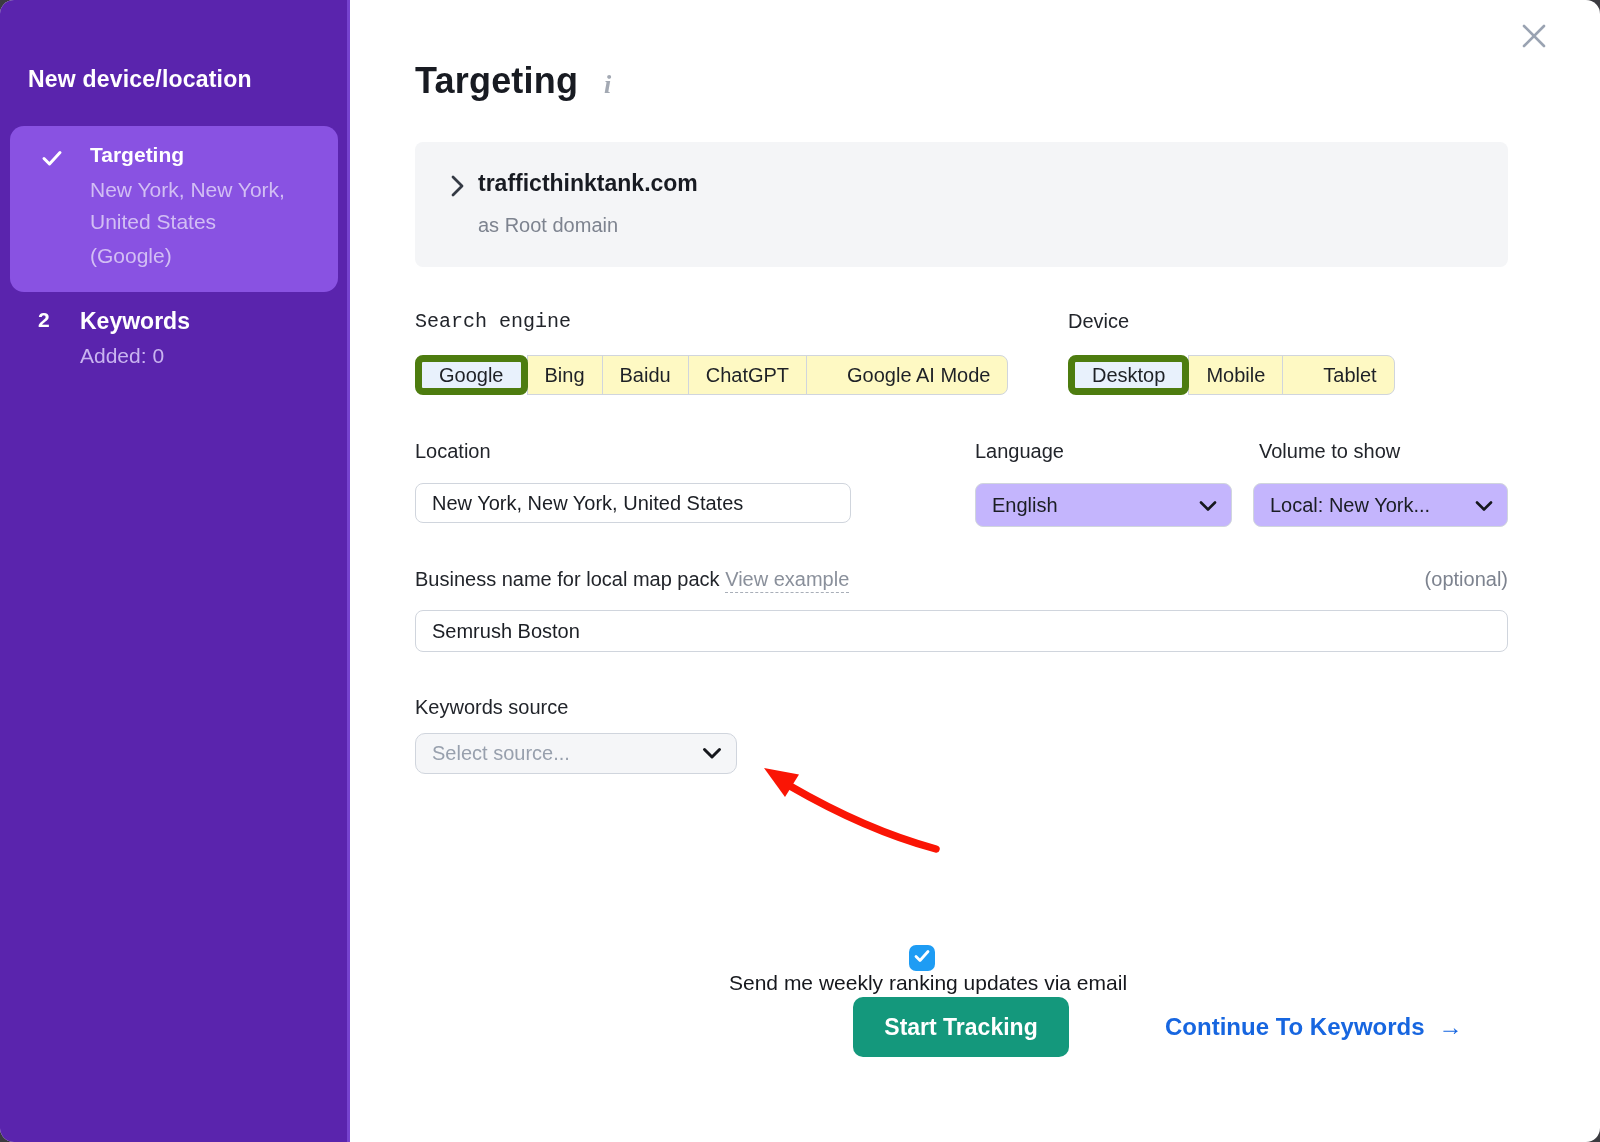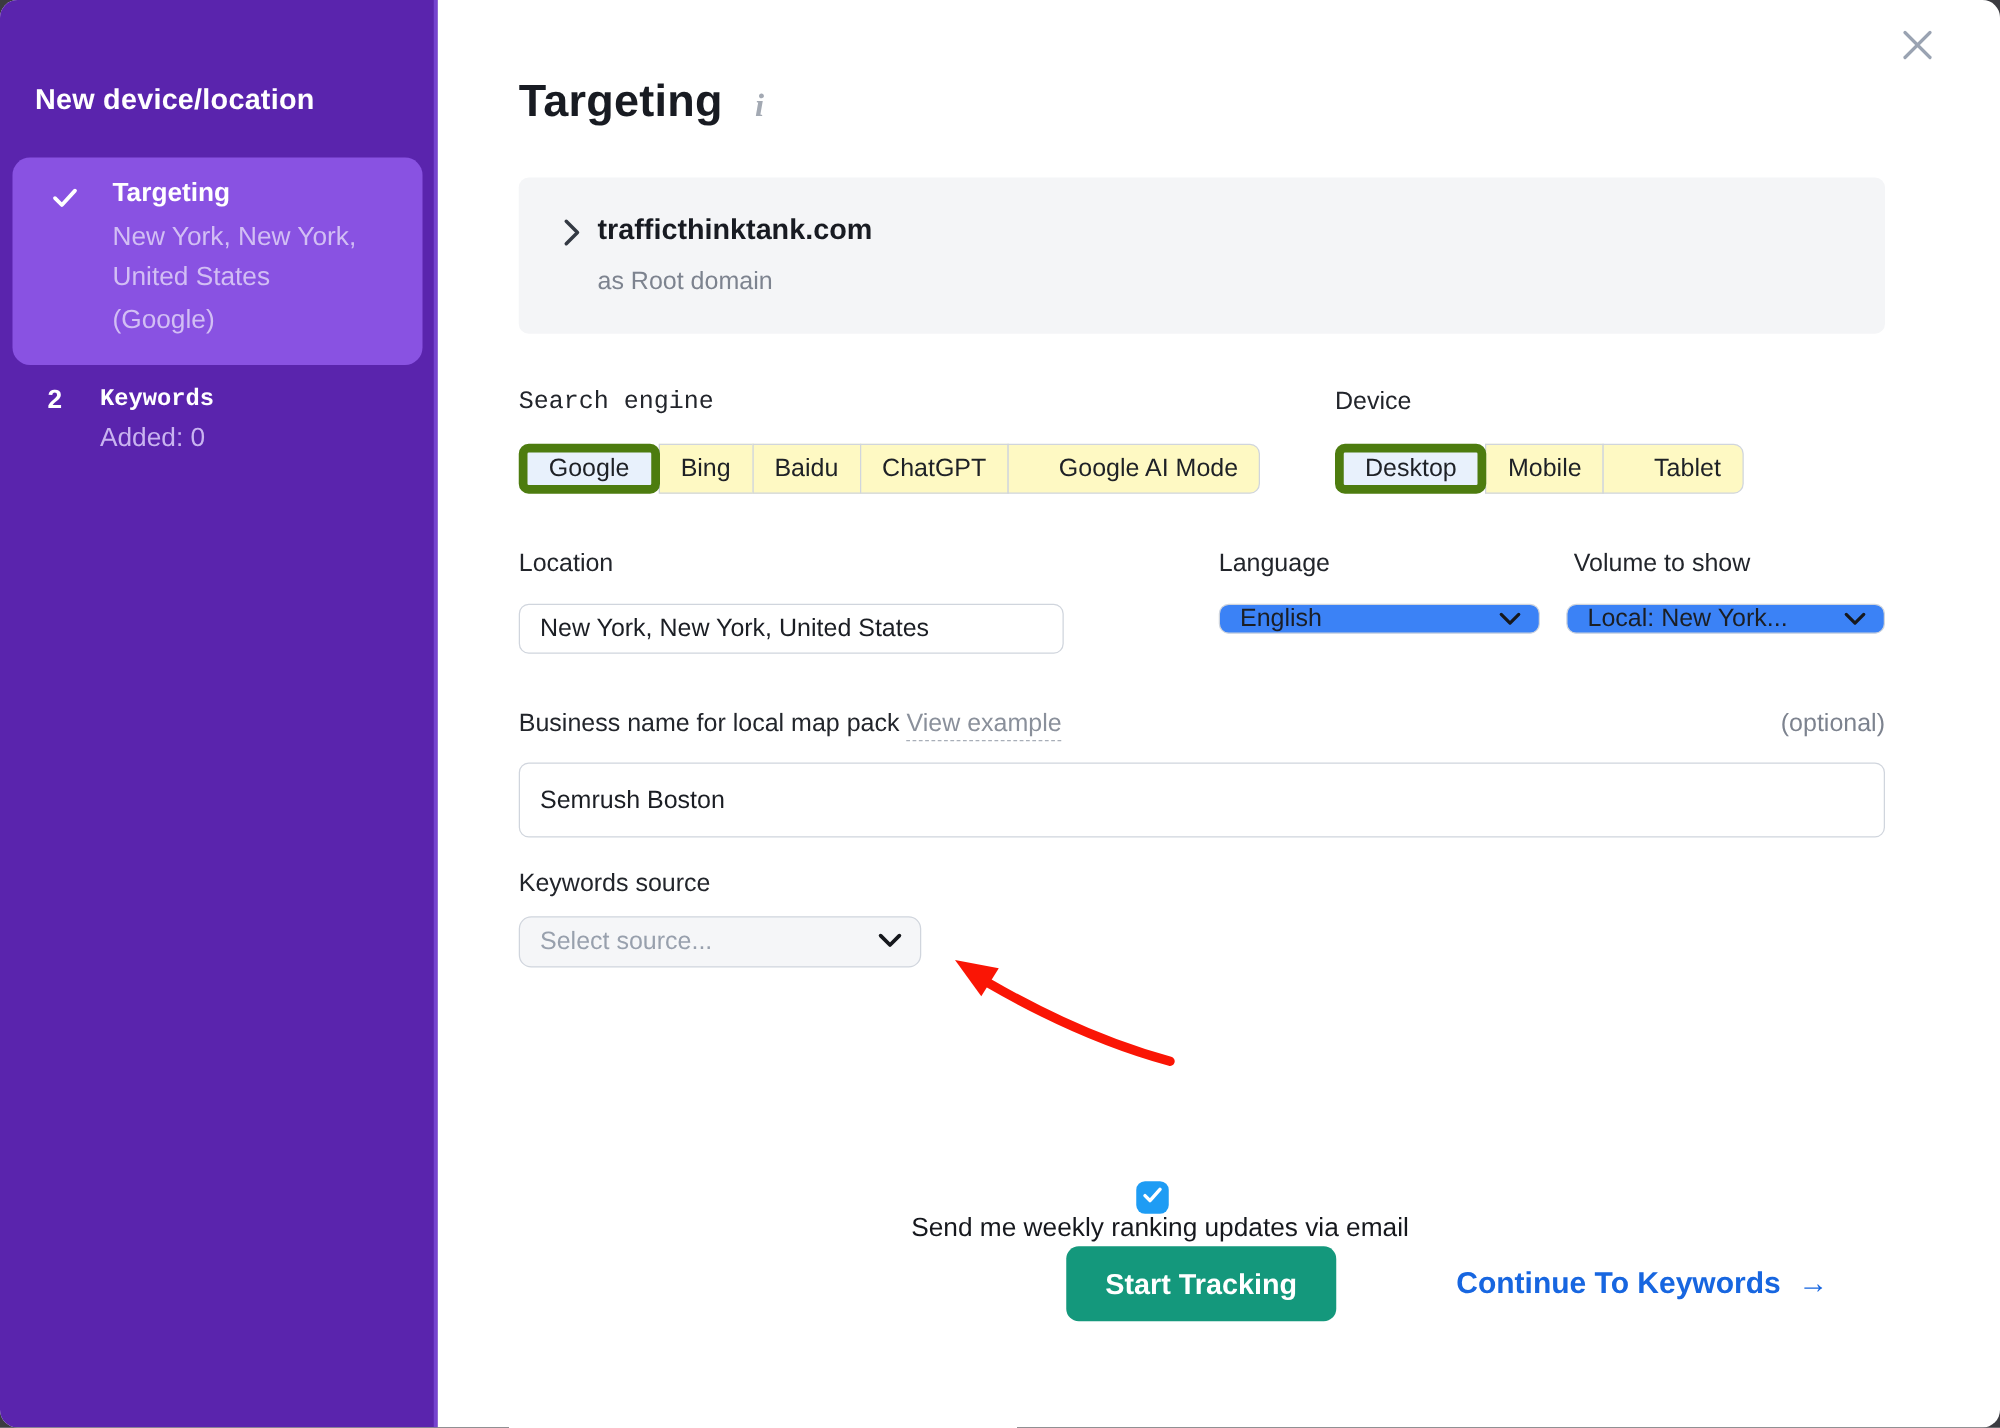--- a/index.html
+++ b/index.html
@@ -33,7 +33,7 @@
     position: absolute; left: 22px; top: 308px; width: 316px; display: flex; cursor: pointer;
   }
   .step2 .step-icon-col { padding-left: 16px; padding-top: 0; color: #ffffff; font-size: 21px; font-weight: 700; }
-  .step2 .step-label { font-size: 19px; font-family: Liberation Mono, monospace; }
+  .step2 .step-label { font-size: 23px; }
   .step2 .step-sub { color: #c9b4f0; margin-top: 9px; line-height: 24px; }
 
   

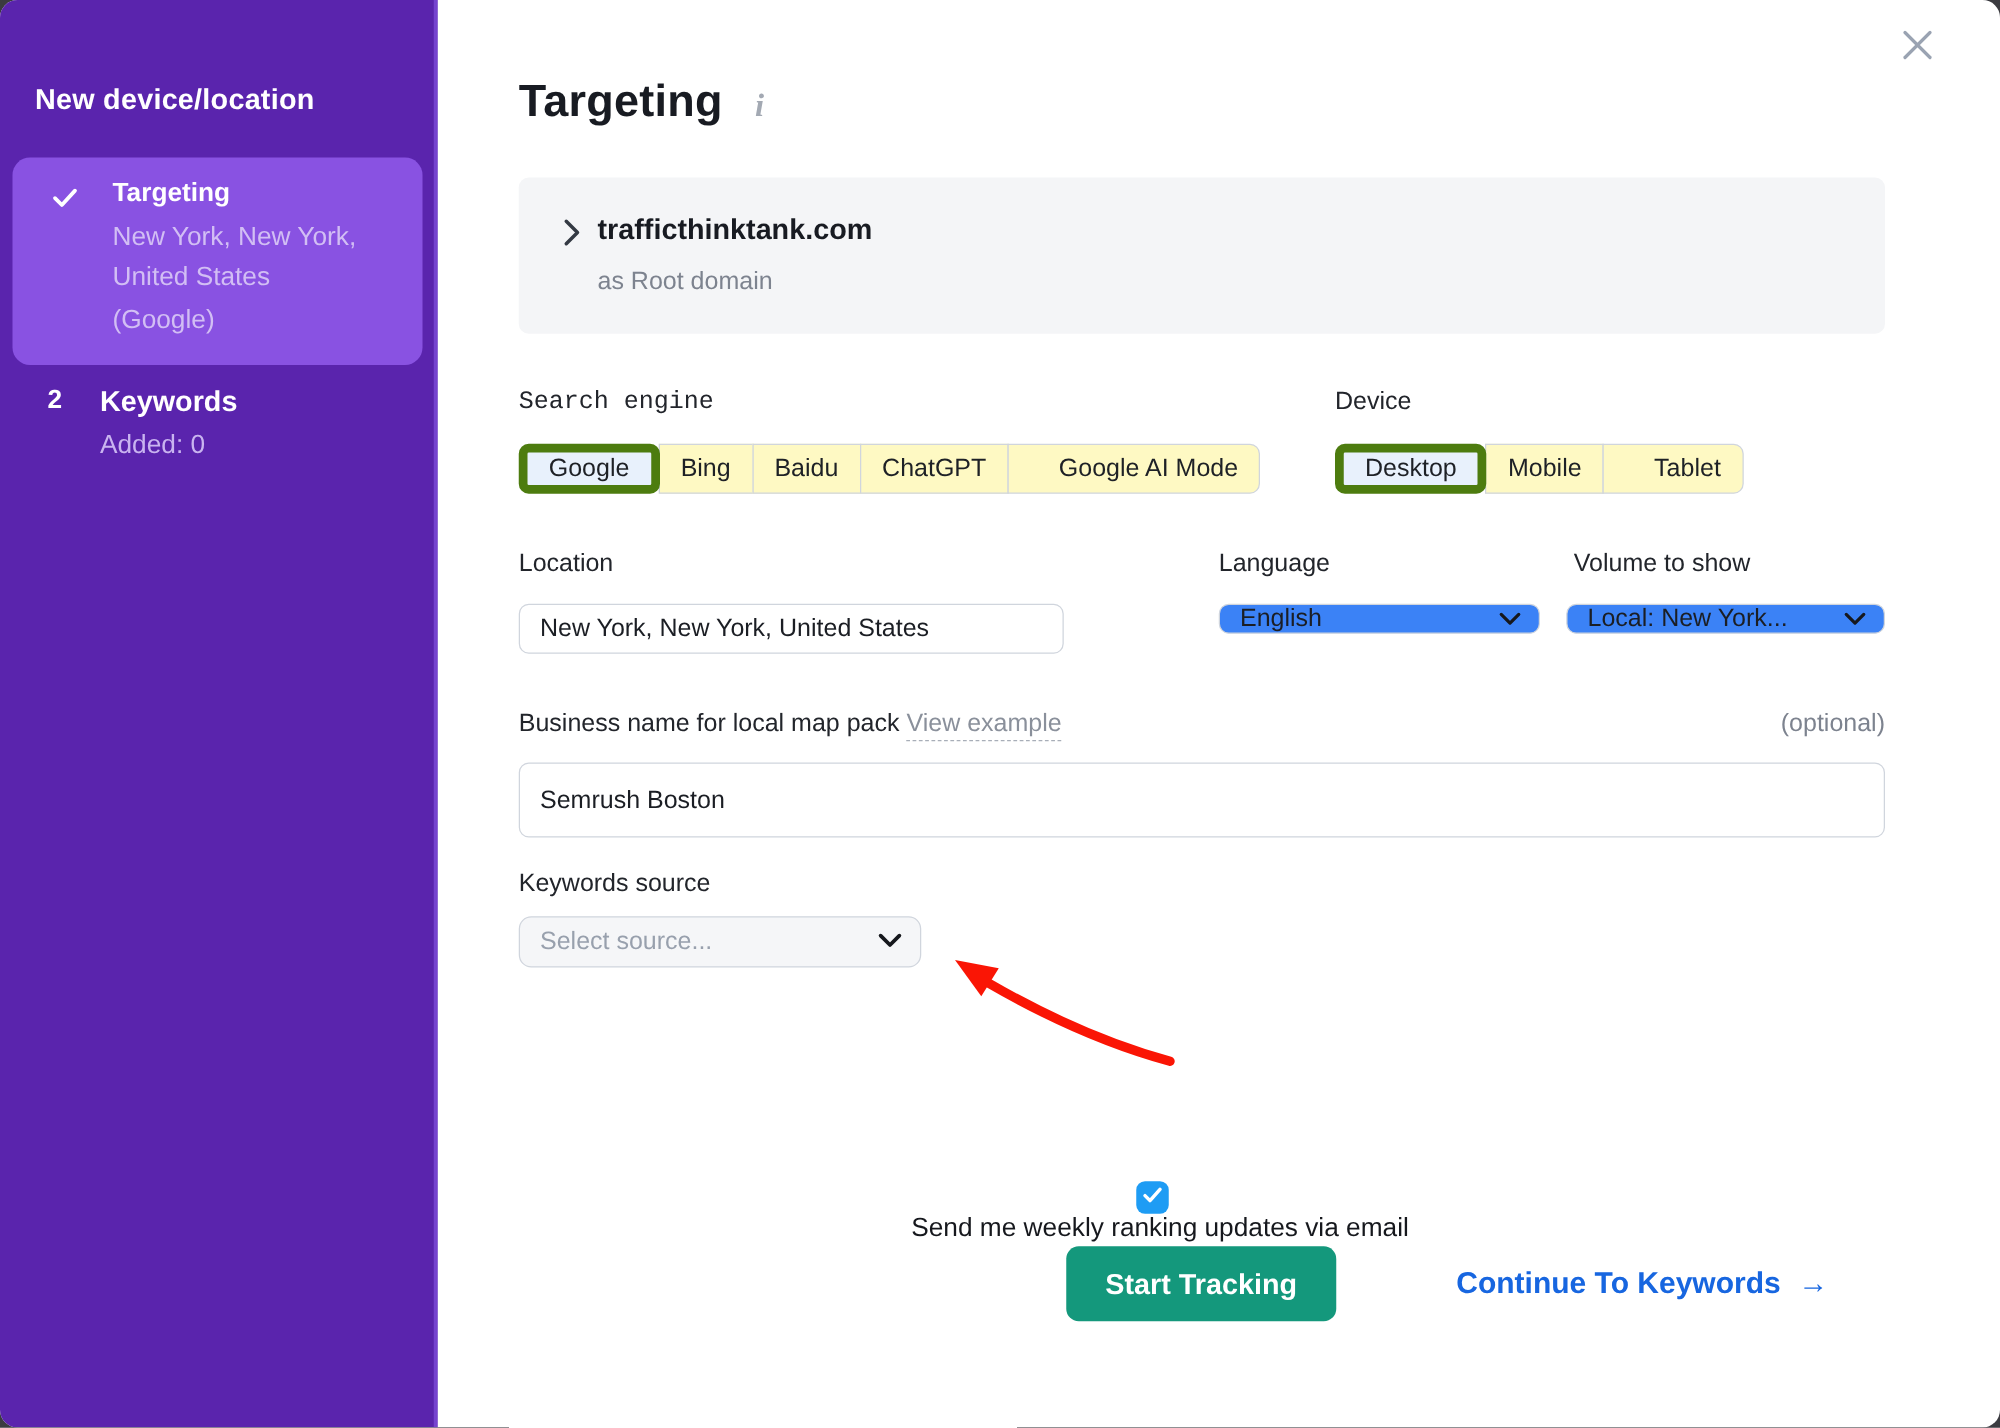--- a/index.html
+++ b/index.html
@@ -80,8 +80,8 @@
     font-family: "Liberation Sans", "DejaVu Sans", sans-serif; outline: none;
   }
   .select-box {
-    position: absolute; height: 24px; border: 1px solid #d0d5dd; border-radius: 8px;
-    background: #3b82f6; display: flex; align-items: center; justify-content: space-between;
+    position: absolute; height: 44px; border: 1px solid #d0d5dd; border-radius: 8px;
+    background: #c4b5fd; display: flex; align-items: center; justify-content: space-between;
     padding: 0 14px 0 16px; font-size: 20px; color: #1b1e24; cursor: pointer;
   }
   .select-box.grayfill { background: #f5f6f8; border-radius: 10px; height: 41px; }

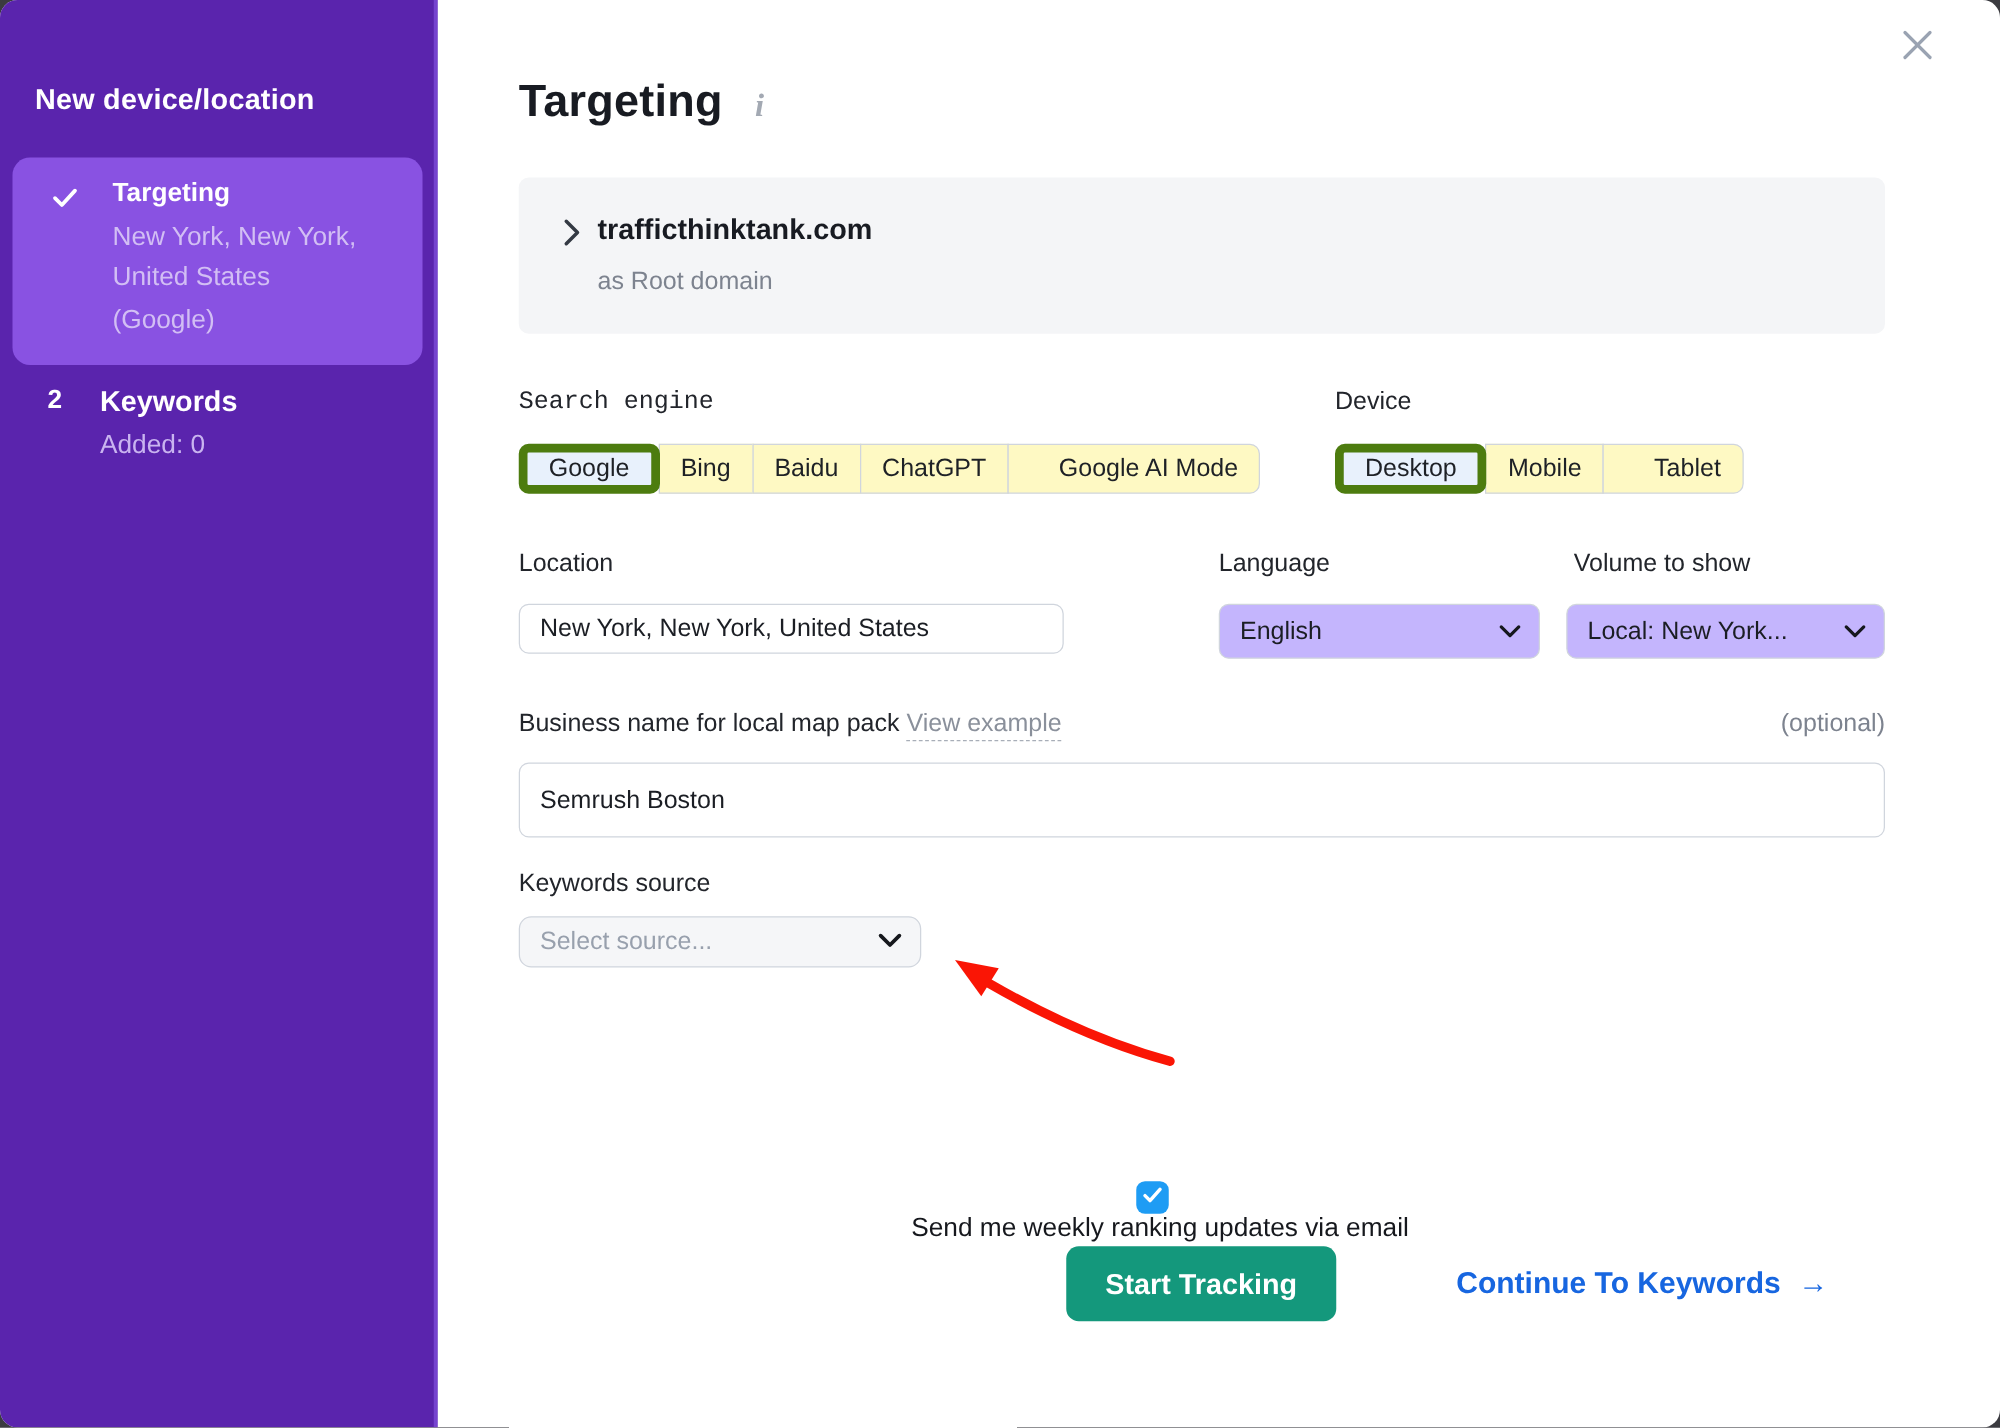--- a/index.html
+++ b/index.html
@@ -213,7 +213,7 @@
     <span class="view-example">View example</span>
     <span class="optional-tag">(optional)</span>
   </div>
-  <input class="text-input" style="left: 415px; top: 610px; width: 1093px; height: 60px;" value="Semrush Boston">
+  <input class="text-input" style="left: 415px; top: 610px; width: 1093px; height: 42px;" value="Semrush Boston">
 
   <div class="field-label" style="left:415px; top:696px;">Keywords source</div>
   <div class="select-box grayfill" style="left:415px; top:733px; width:322px;">

